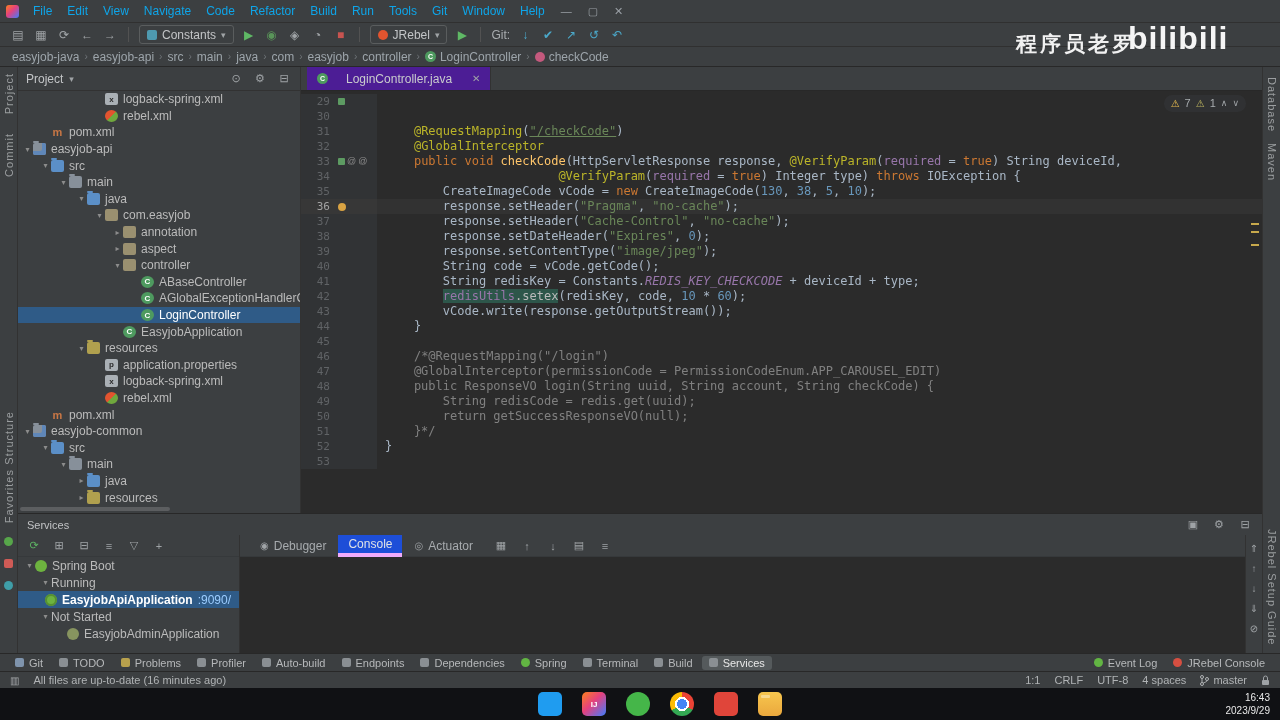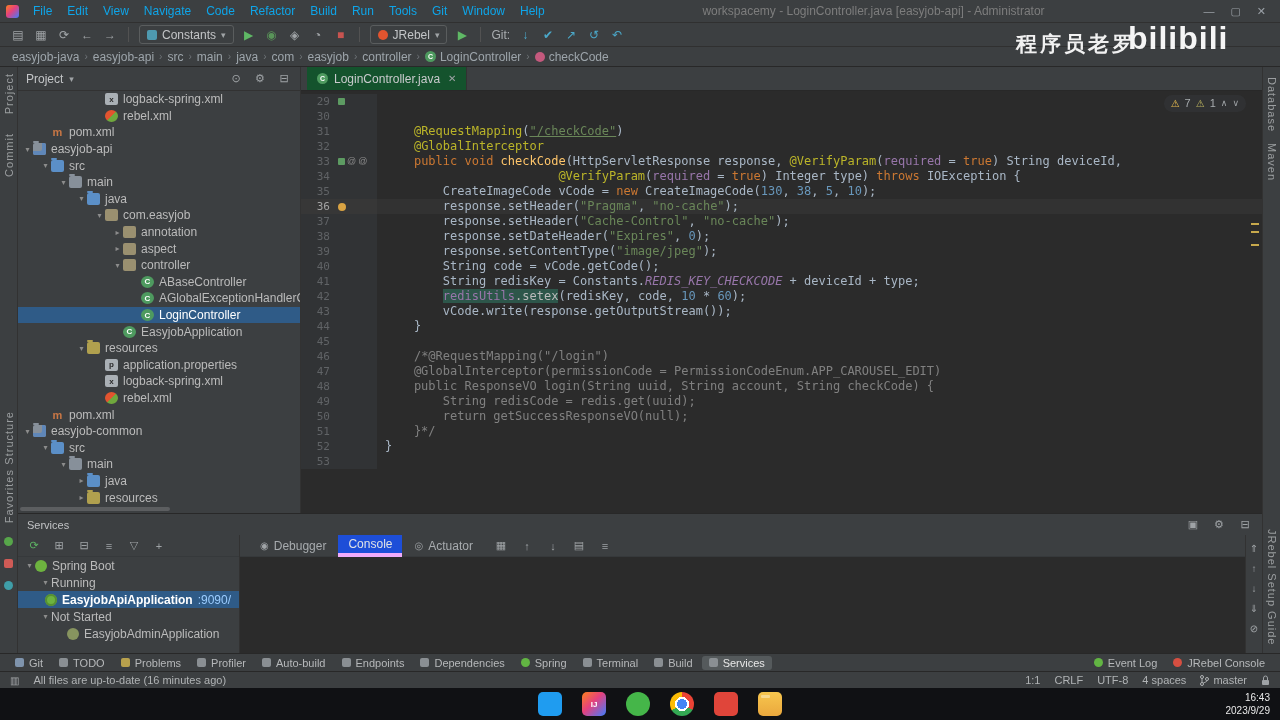--- a/index.html
+++ b/index.html
@@ -206,7 +206,6 @@
         <span class="menu-item">Window</span>
         <span class="menu-item">Help</span>
       </div>
-    <span class="wintitle">workspacemy - LoginController.java [easyjob-api] - Administrator</span>
     <div class="winctrls">
       <span>—</span>
       <span>▢</span>

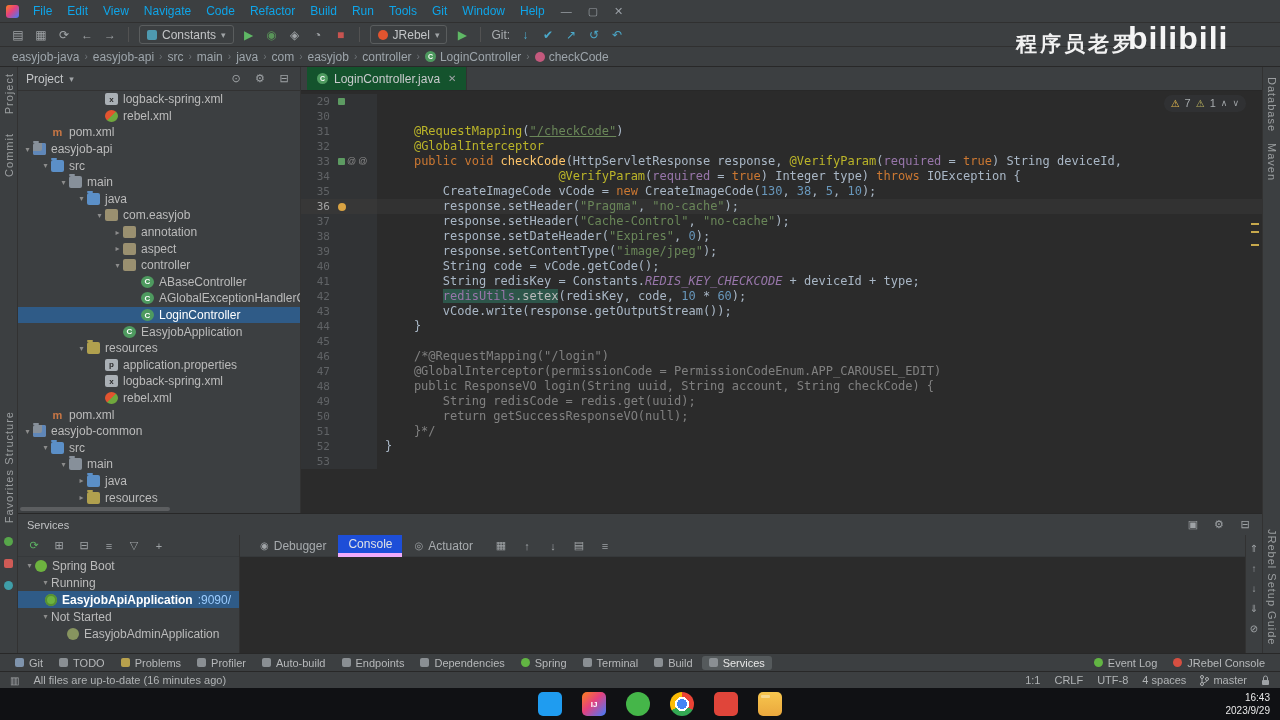--- a/index.html
+++ b/index.html
@@ -87,7 +87,7 @@
   
   .editor-col{flex:1;display:flex;flex-direction:column;min-width:0;background:var(--editor-bg,#2b2b2b)}
   .tabbar{height:24px;background:var(--panel,#3c3f41);display:flex;align-items:stretch;padding-left:6px;border-bottom:1px solid #282828}
-  .tab{display:flex;align-items:center;gap:6px;padding:0 10px;background:#14532d;color:#c9cbcd;border-right:1px solid #323232}
+  .tab{display:flex;align-items:center;gap:18px;padding:0 10px;background:#4c1d95;color:#c9cbcd;border-right:1px solid #323232}
   .tclose{color:#9fa3a6;font-size:10px;margin-left:2px}
   .editor{flex:1;position:relative;overflow:hidden;font-family:"DejaVu Sans Mono",monospace;font-size:12px;line-height:15px}
   .code{position:absolute;inset:0;padding-top:3px}

